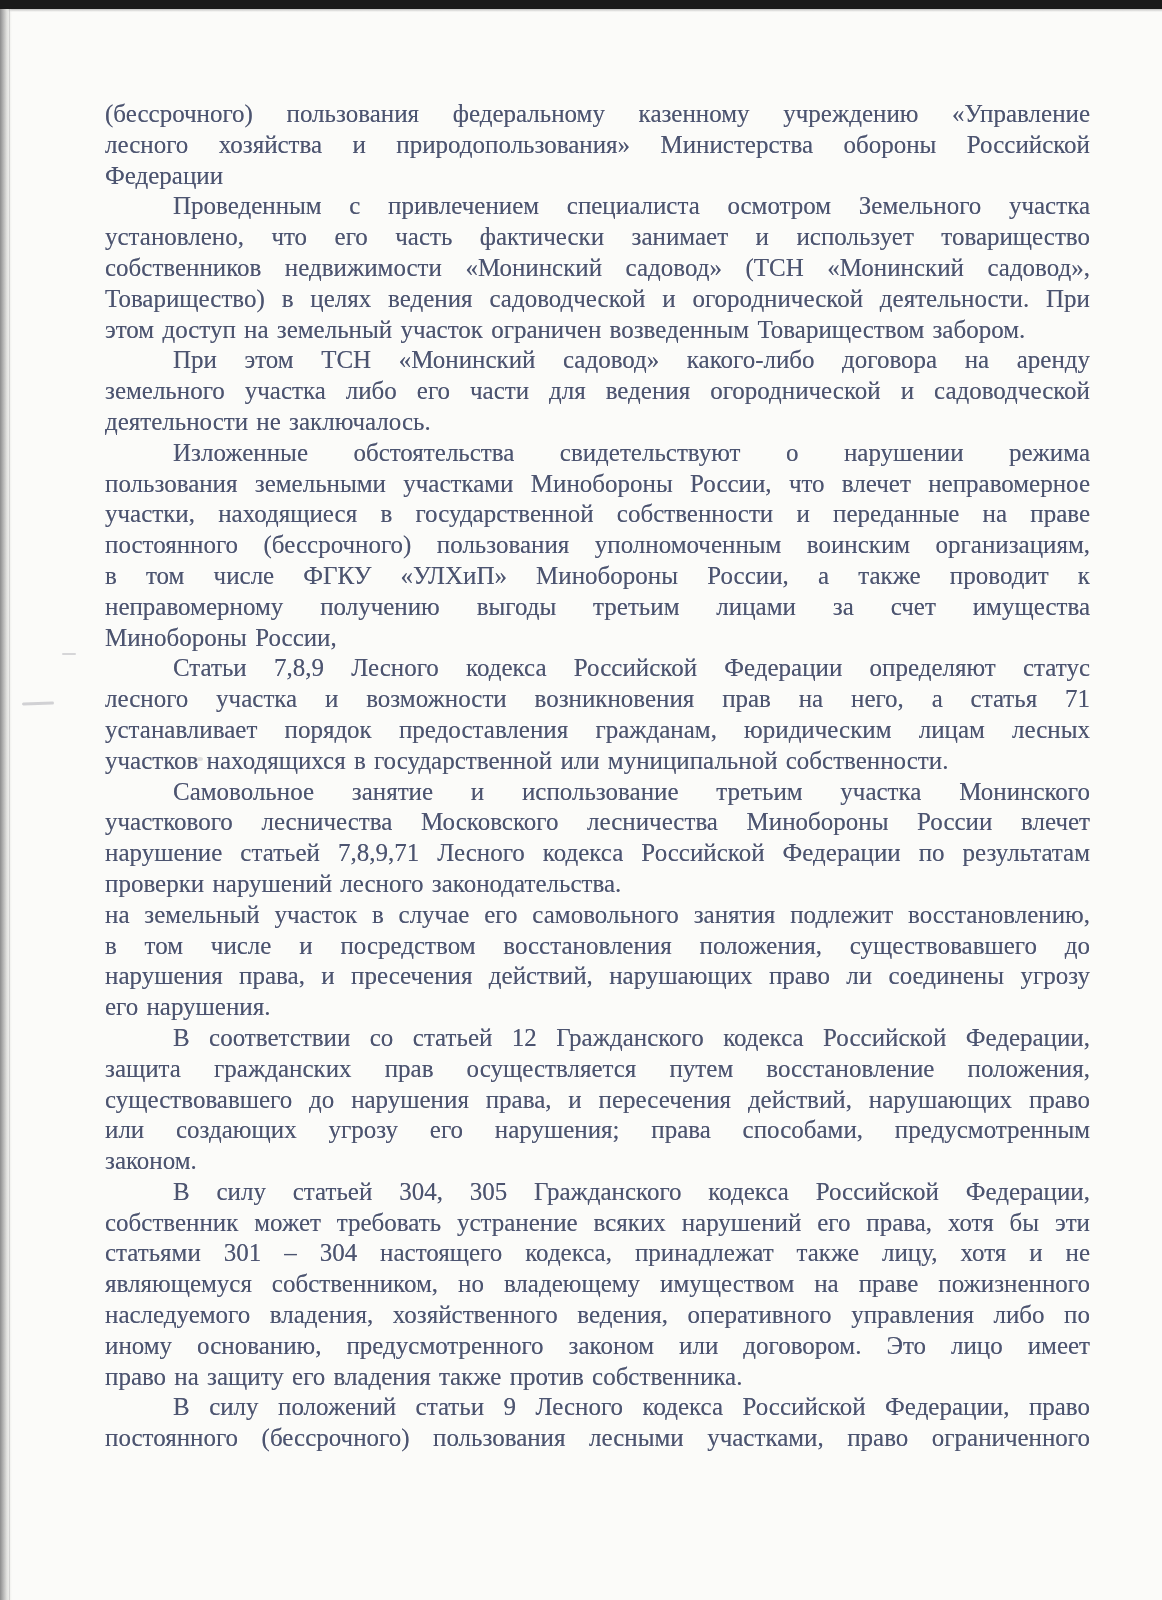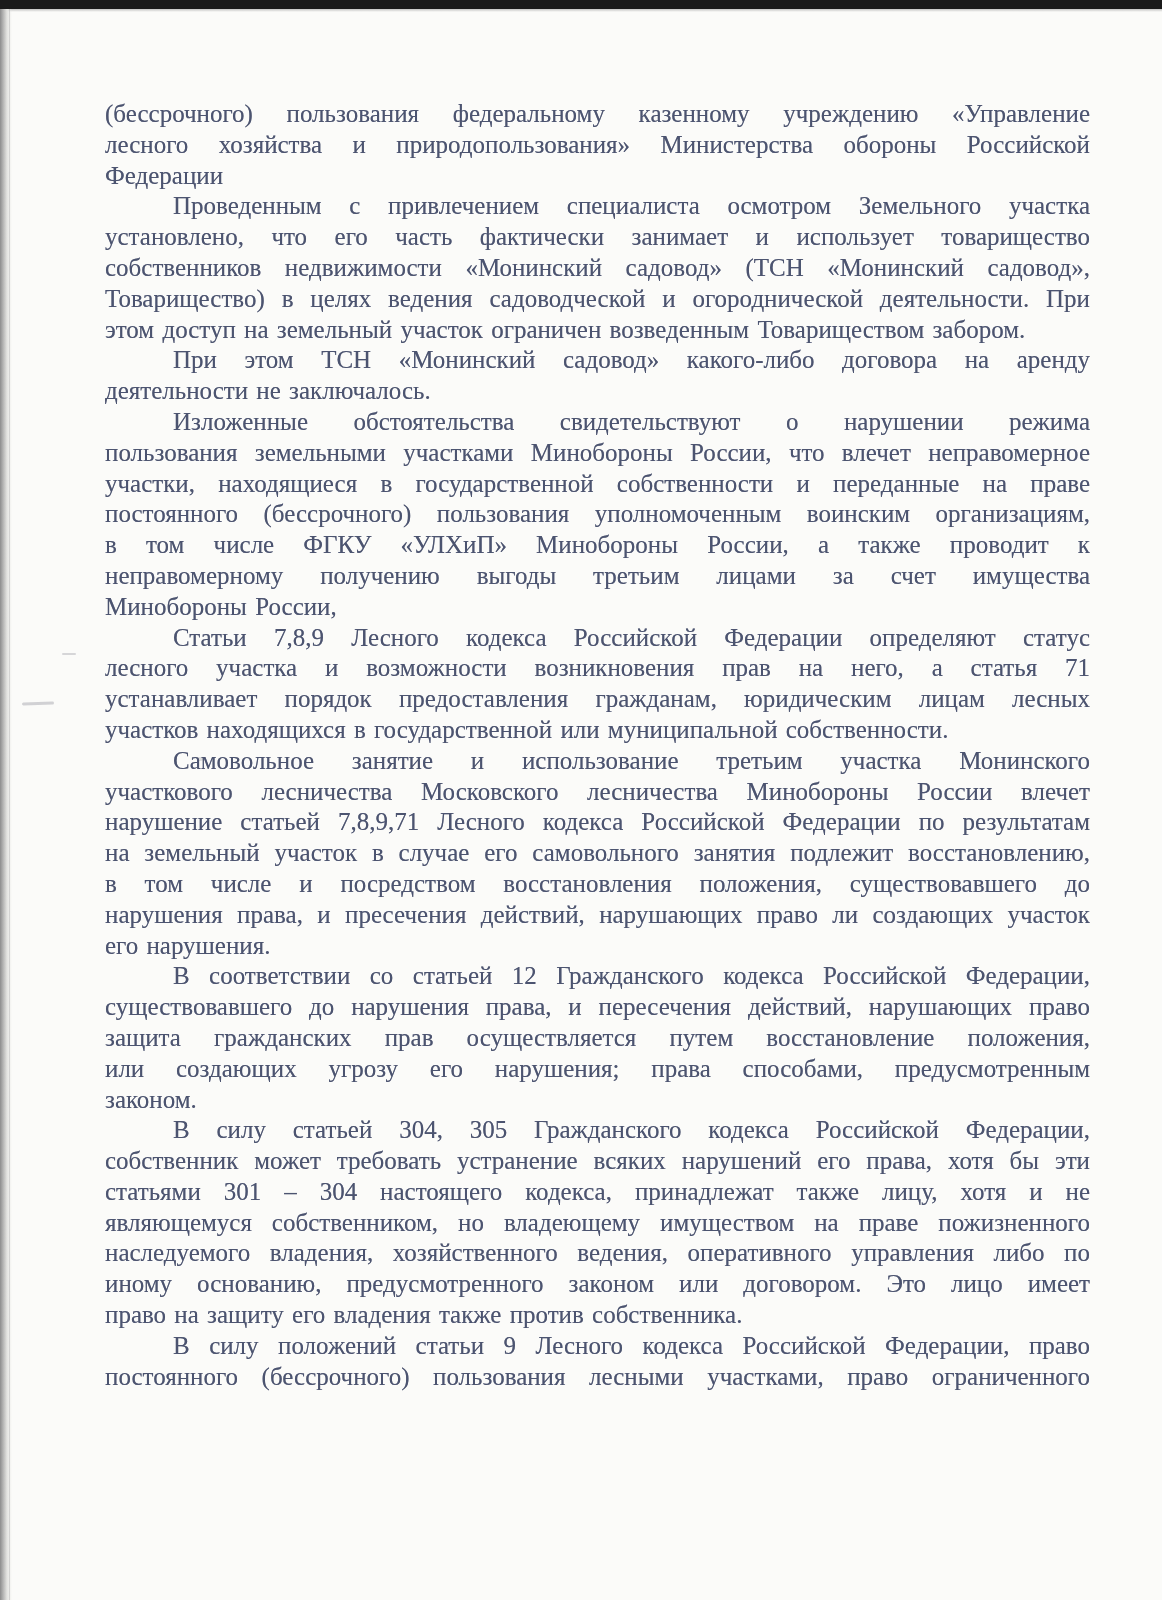--- a/index.html
+++ b/index.html
@@ -97,6 +97,7 @@
       </div>
       <div class="para">
         <div class="line indent">При этом ТСН «Монинский садовод» какого-либо договора на аренду</div>
+        <div class="line">земельного участка либо его части для ведения огороднической и садоводческой</div>
         <div class="line last">деятельности не заключалось.</div>
       </div>
       <div class="para">

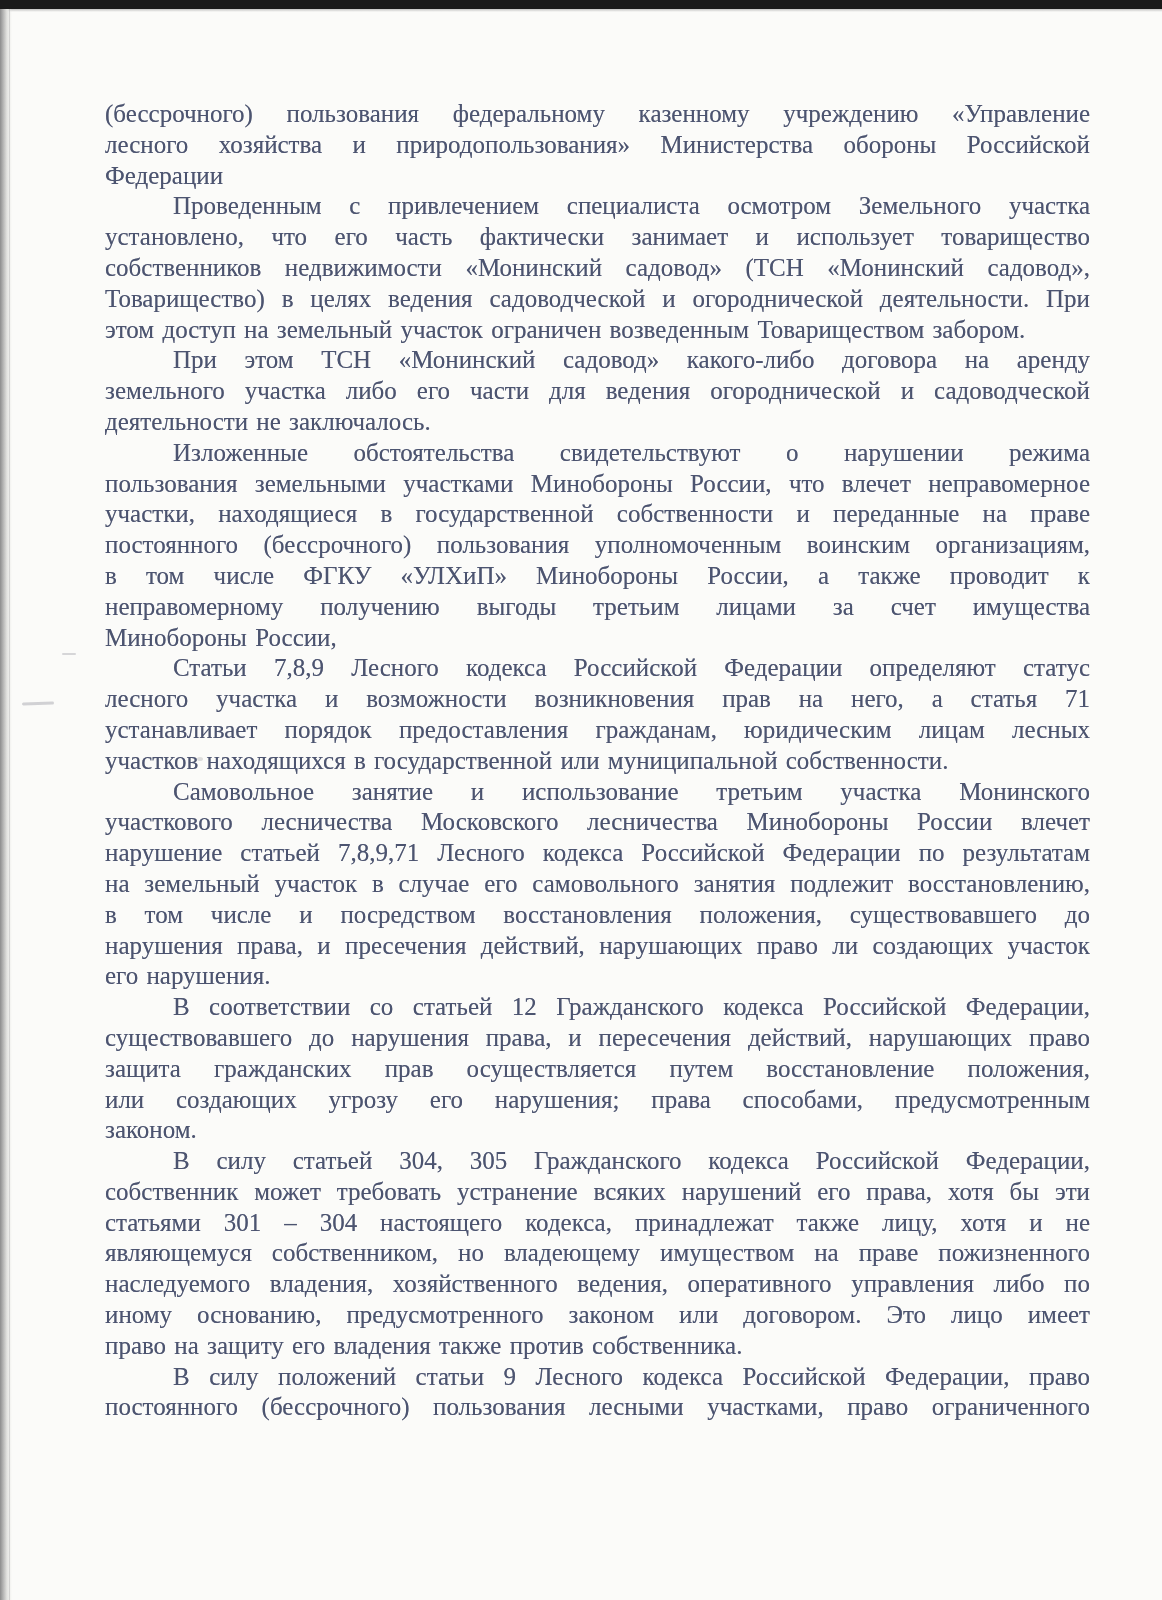--- a/index.html
+++ b/index.html
@@ -119,6 +119,7 @@
         <div class="line indent">Самовольное занятие и использование третьим участка Монинского</div>
         <div class="line">участкового лесничества Московского лесничества Минобороны России влечет</div>
         <div class="line">нарушение статьей 7,8,9,71 Лесного кодекса Российской Федерации по результатам</div>
+        <div class="line last">проверки нарушений лесного законодательства.</div>
       </div>
       <div class="para">
         <div class="line">на земельный участок в случае его самовольного занятия подлежит восстановлению,</div>

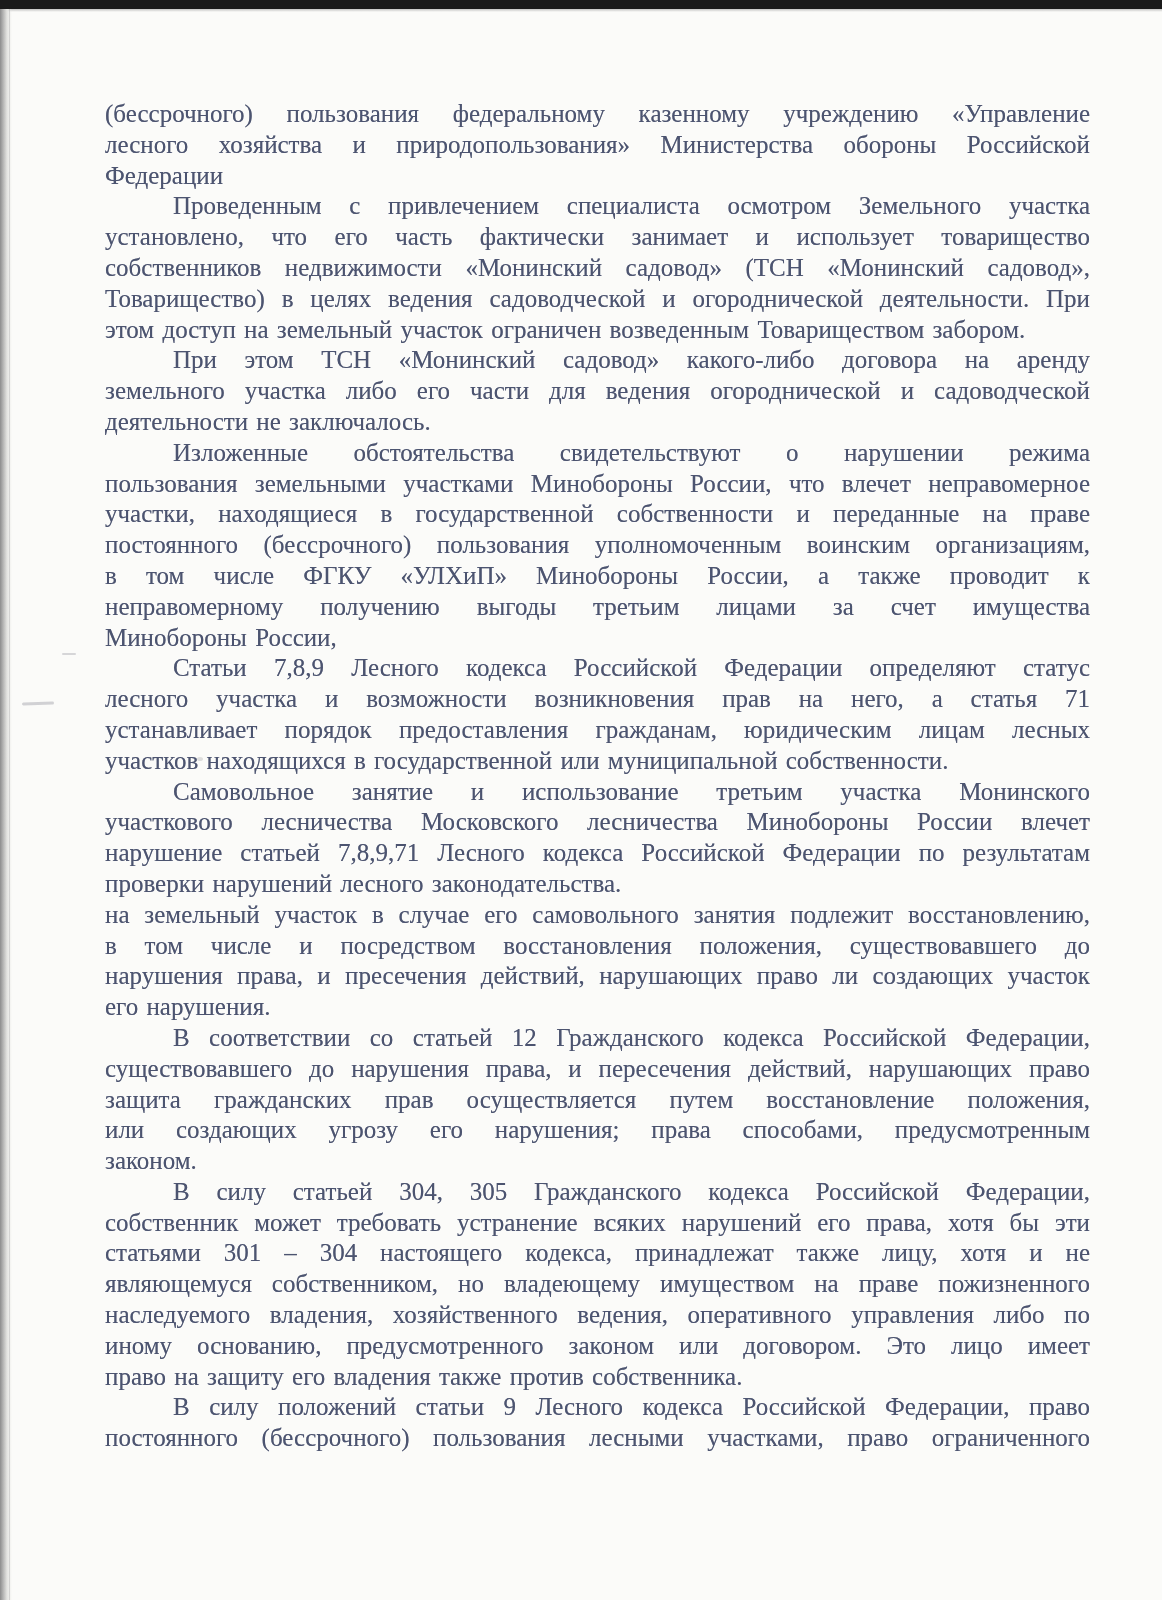--- a/index.html
+++ b/index.html
@@ -124,7 +124,7 @@
       <div class="para">
         <div class="line">на земельный участок в случае его самовольного занятия подлежит восстановлению,</div>
         <div class="line">в том числе и посредством восстановления положения, существовавшего до</div>
-        <div class="line">нарушения права, и пресечения действий, нарушающих право ли создающих участок</div>
+        <div class="line">нарушения права, и пресечения действий, нарушающих право ли соединены угрозу</div>
         <div class="line last">его нарушения.</div>
       </div>
       <div class="para">

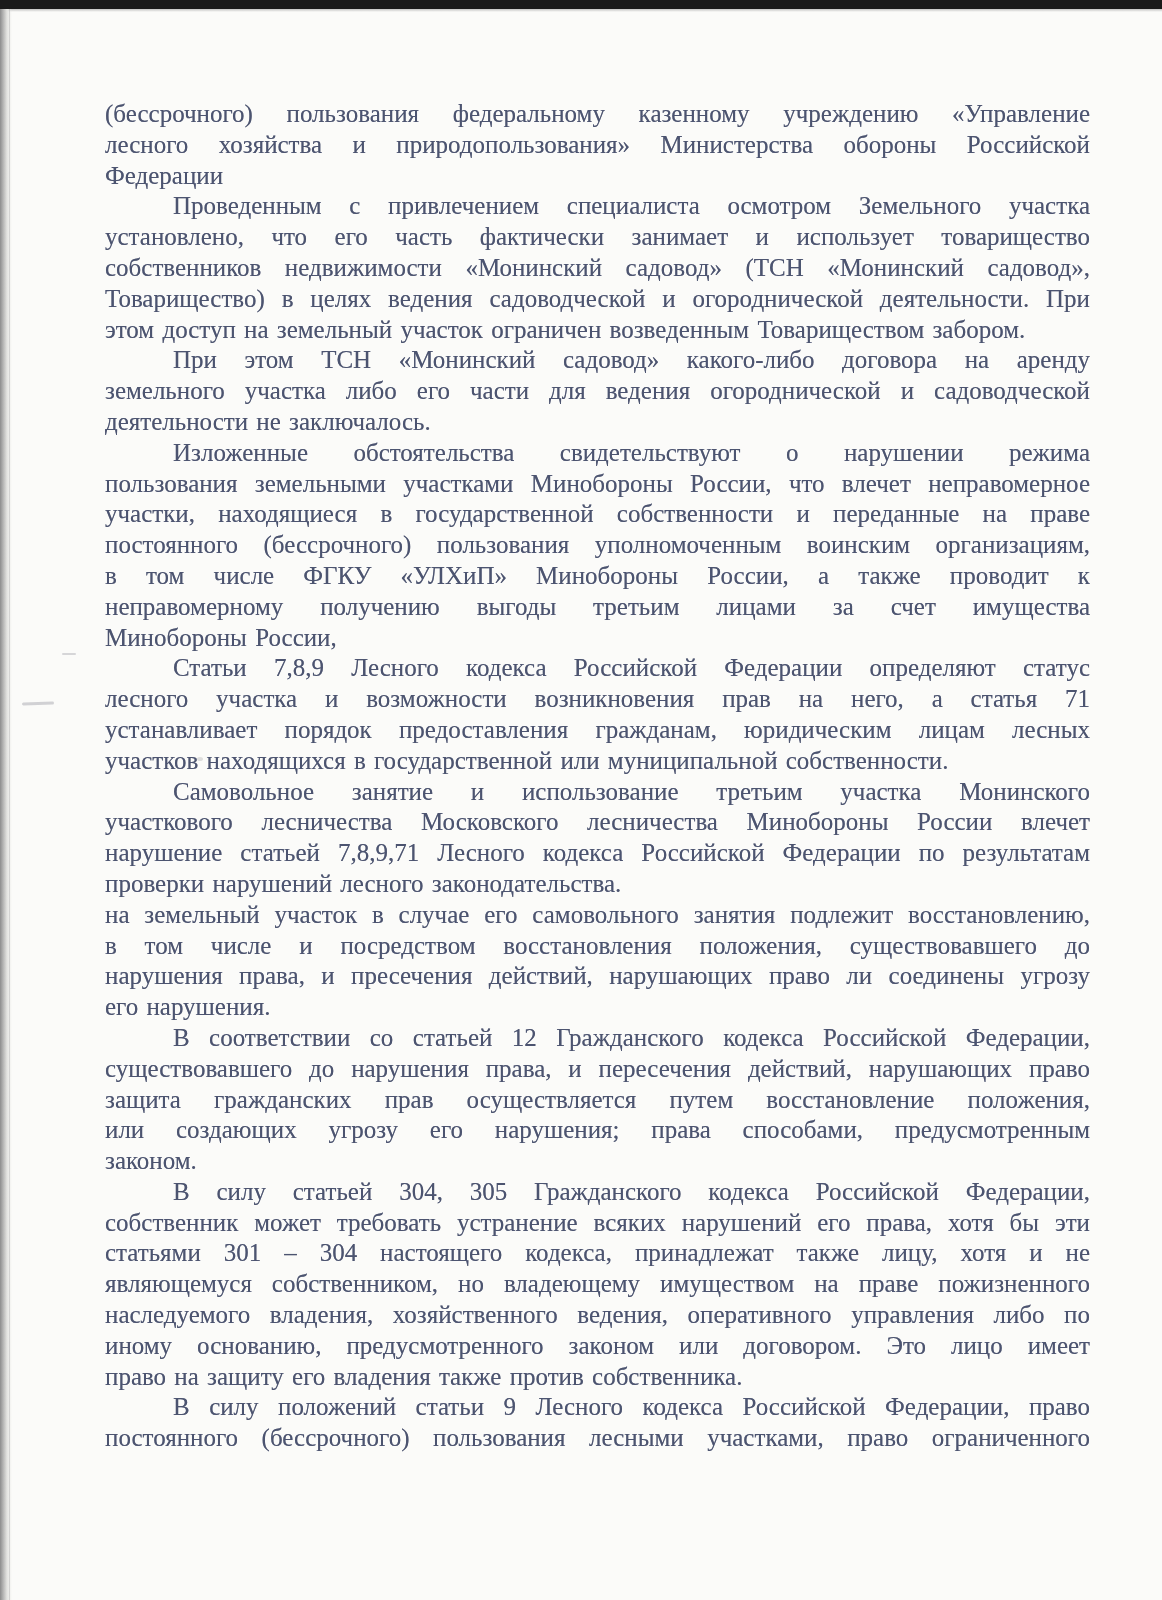--- a/index.html
+++ b/index.html
@@ -129,8 +129,8 @@
       </div>
       <div class="para">
         <div class="line indent">В соответствии со статьей 12 Гражданского кодекса Российской Федерации,</div>
+        <div class="line">защита гражданских прав осуществляется путем восстановление положения,</div>
         <div class="line">существовавшего до нарушения права, и пересечения действий, нарушающих право</div>
-        <div class="line">защита гражданских прав осуществляется путем восстановление положения,</div>
         <div class="line">или создающих угрозу его нарушения; права способами, предусмотренным</div>
         <div class="line last">законом.</div>
       </div>

